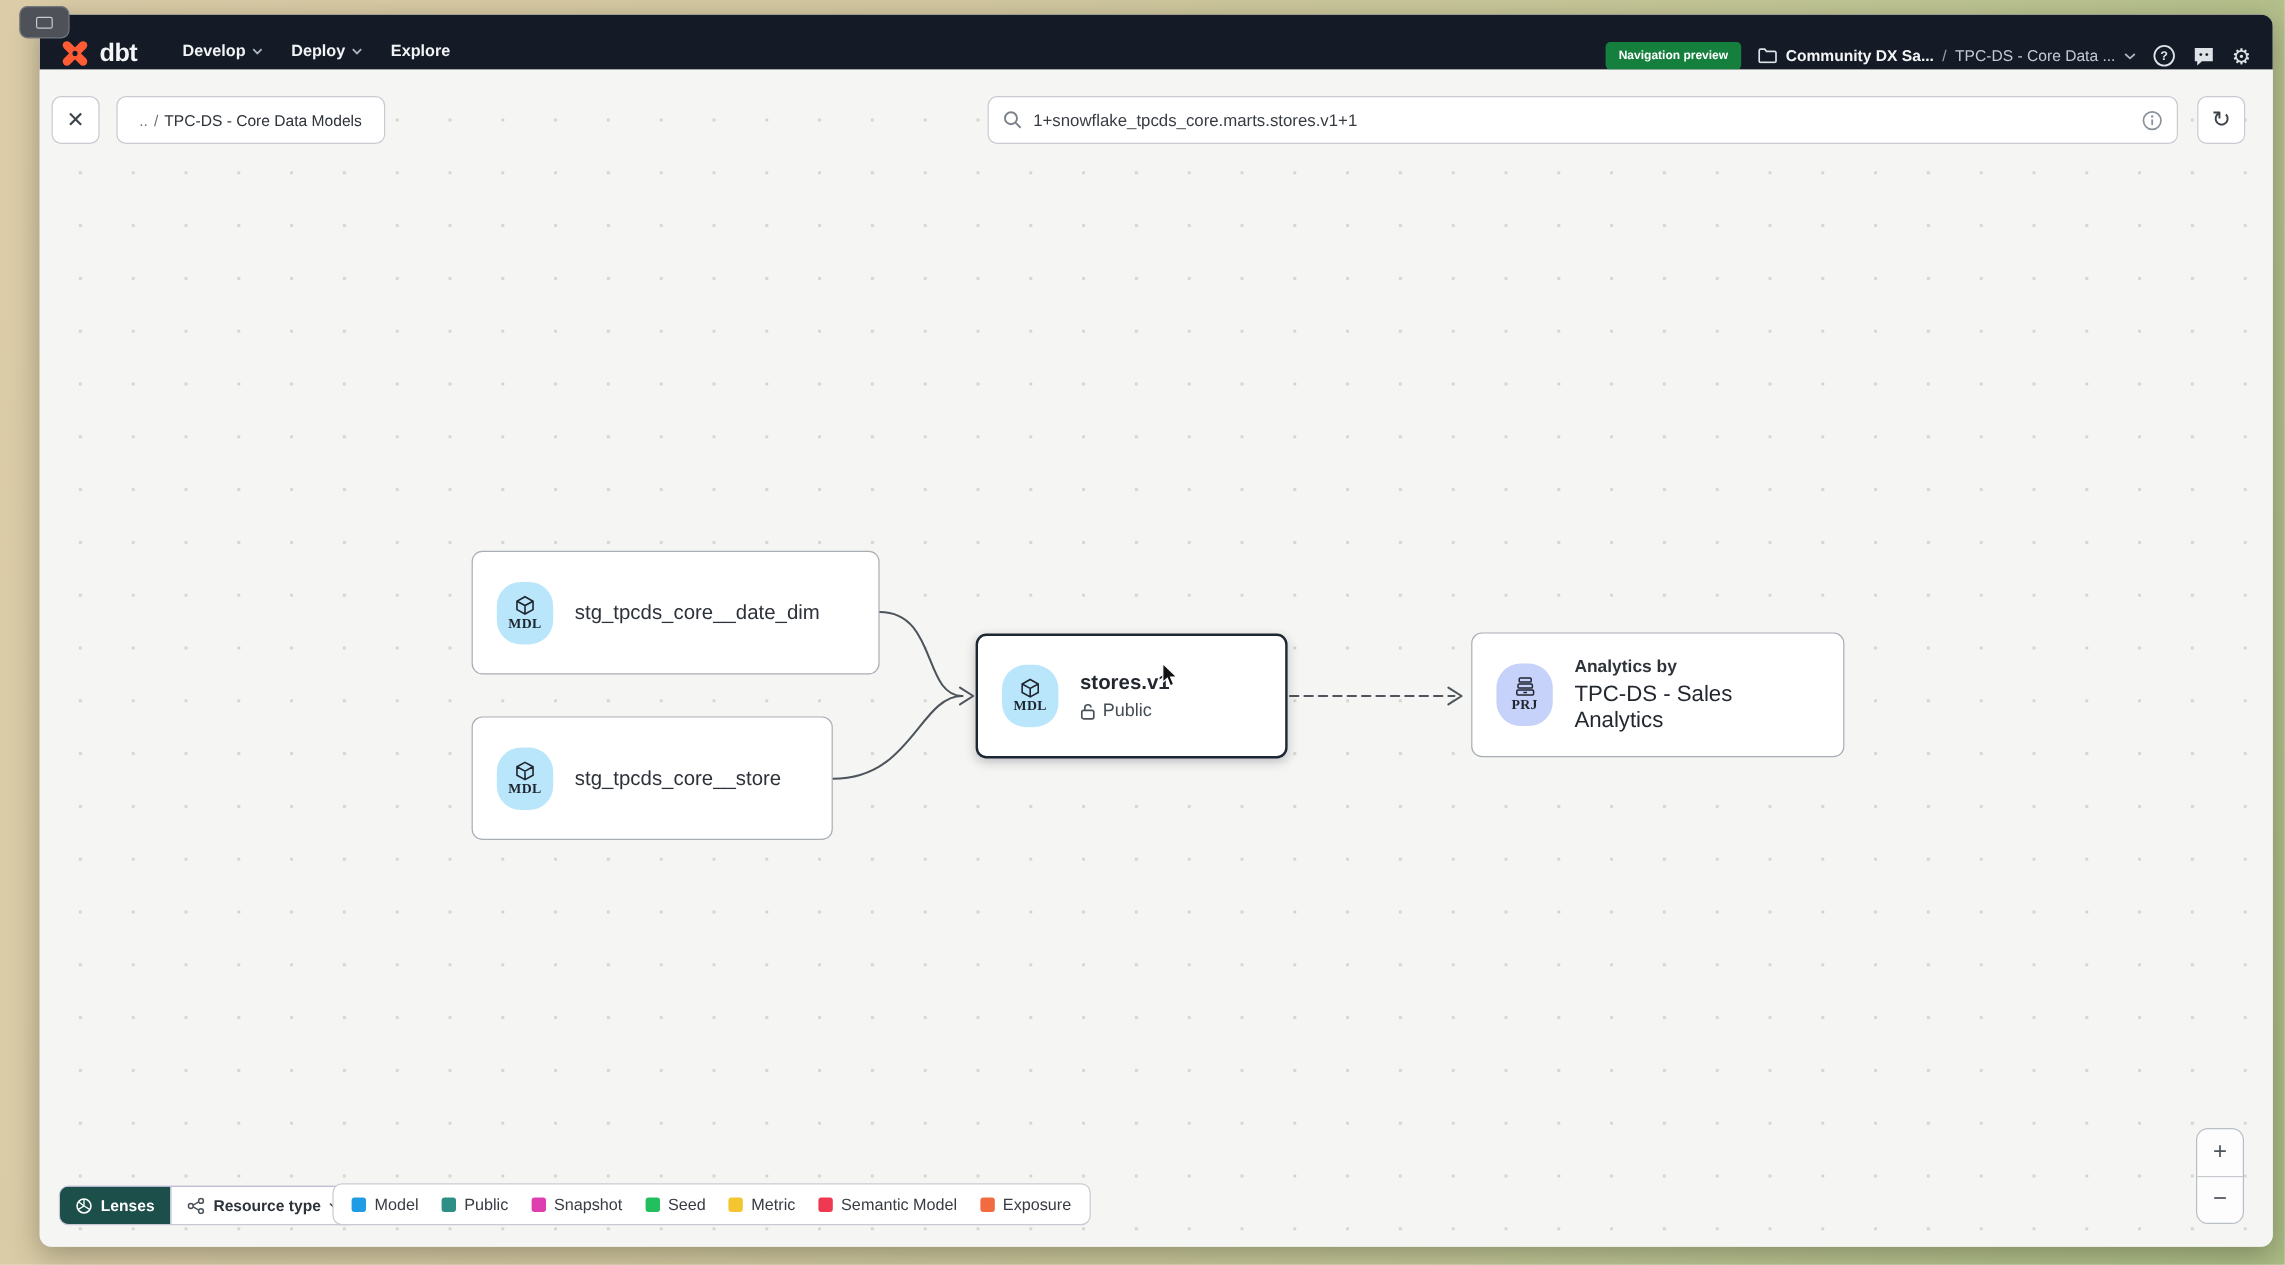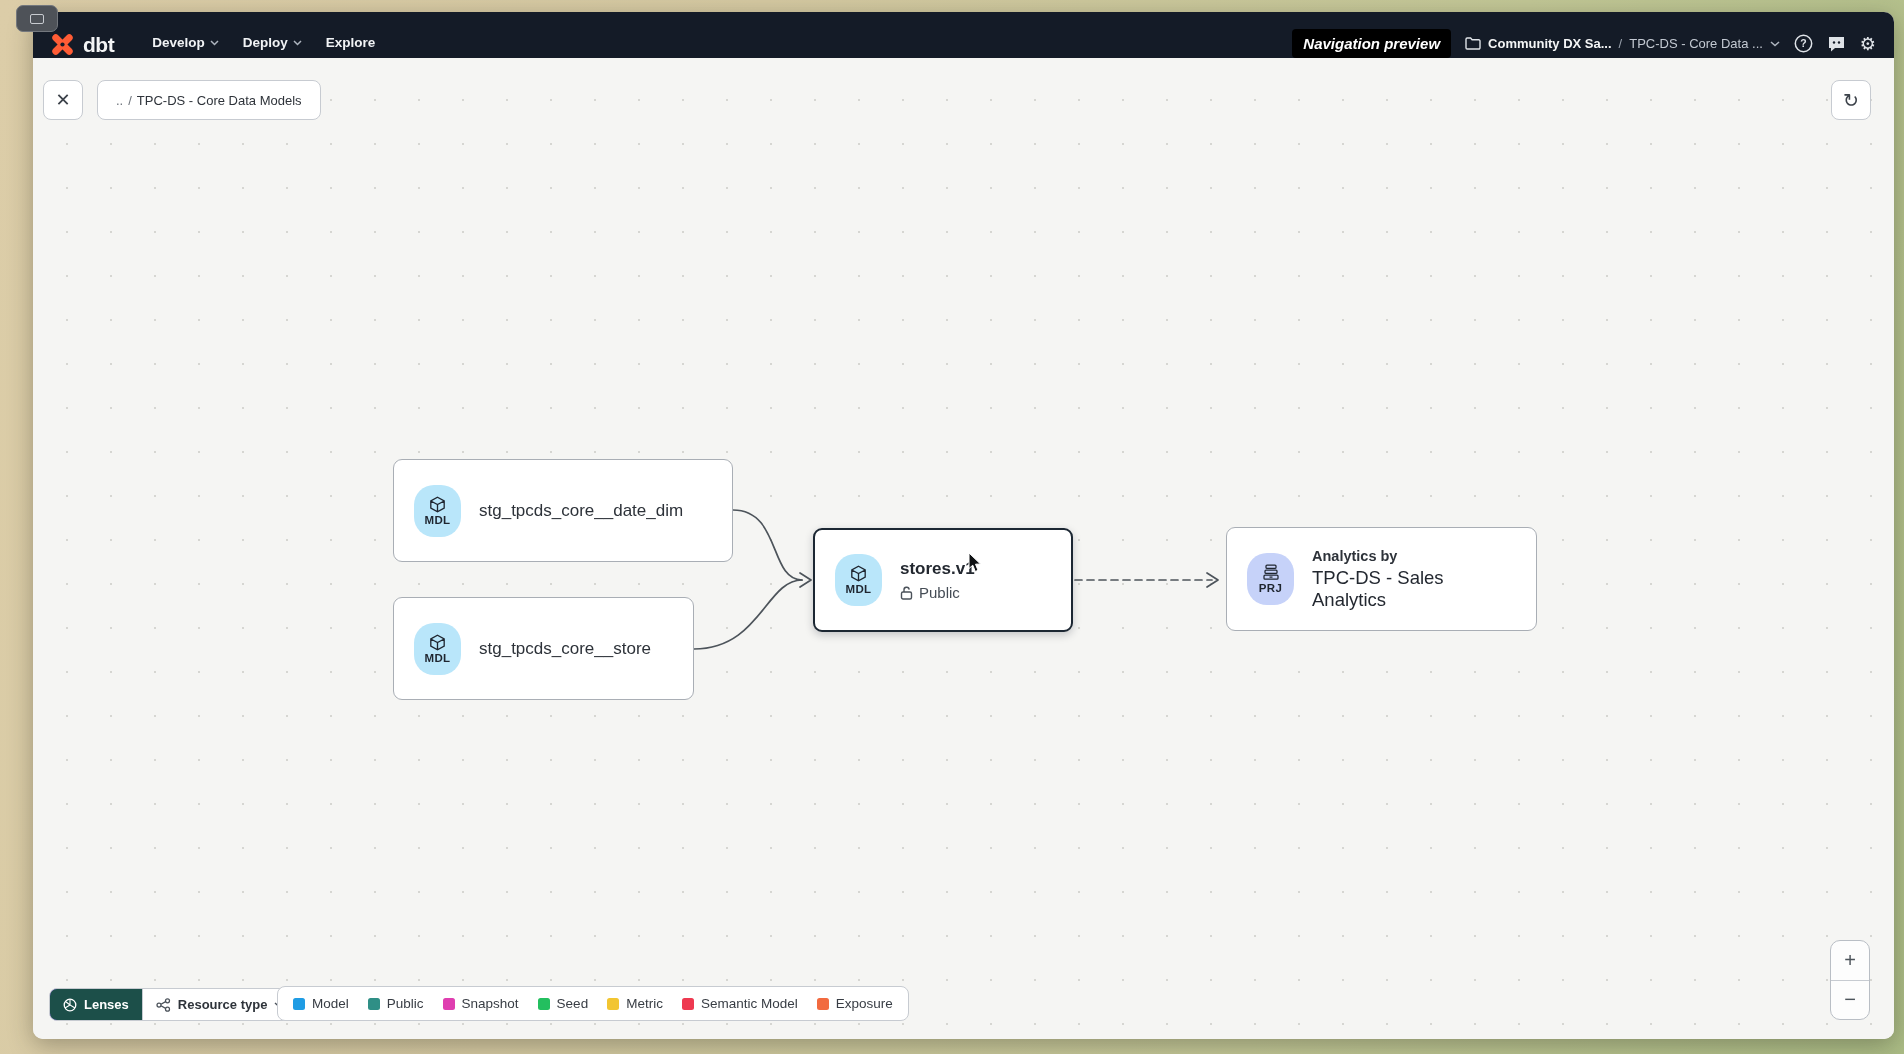--- a/index.html
+++ b/index.html
@@ -26,8 +26,8 @@
   .nav-item { display:flex; align-items:center; gap:5px; color:#f1f3f5; font-size:13.5px;
               font-weight:600; padding:8px 12px; cursor:pointer; }
   .nav-right { margin-left:auto; display:flex; align-items:center; gap:14px; }
-  .preview-badge { background:#000000; color:#fff; font-size:15px; font-weight:600;
-              padding:6px 11px; border-radius:4px;font-style:italic; }
+  .preview-badge { background:#15803d; color:#fff; font-size:10px; font-weight:600;
+              padding:6px 11px; border-radius:4px; }
   .crumbs { display:flex; align-items:center; gap:7px; font-size:13px; }
   .crumb-project { color:#f4f5f6; font-weight:700; }
   .crumb-sep { color:#9aa2ad; }

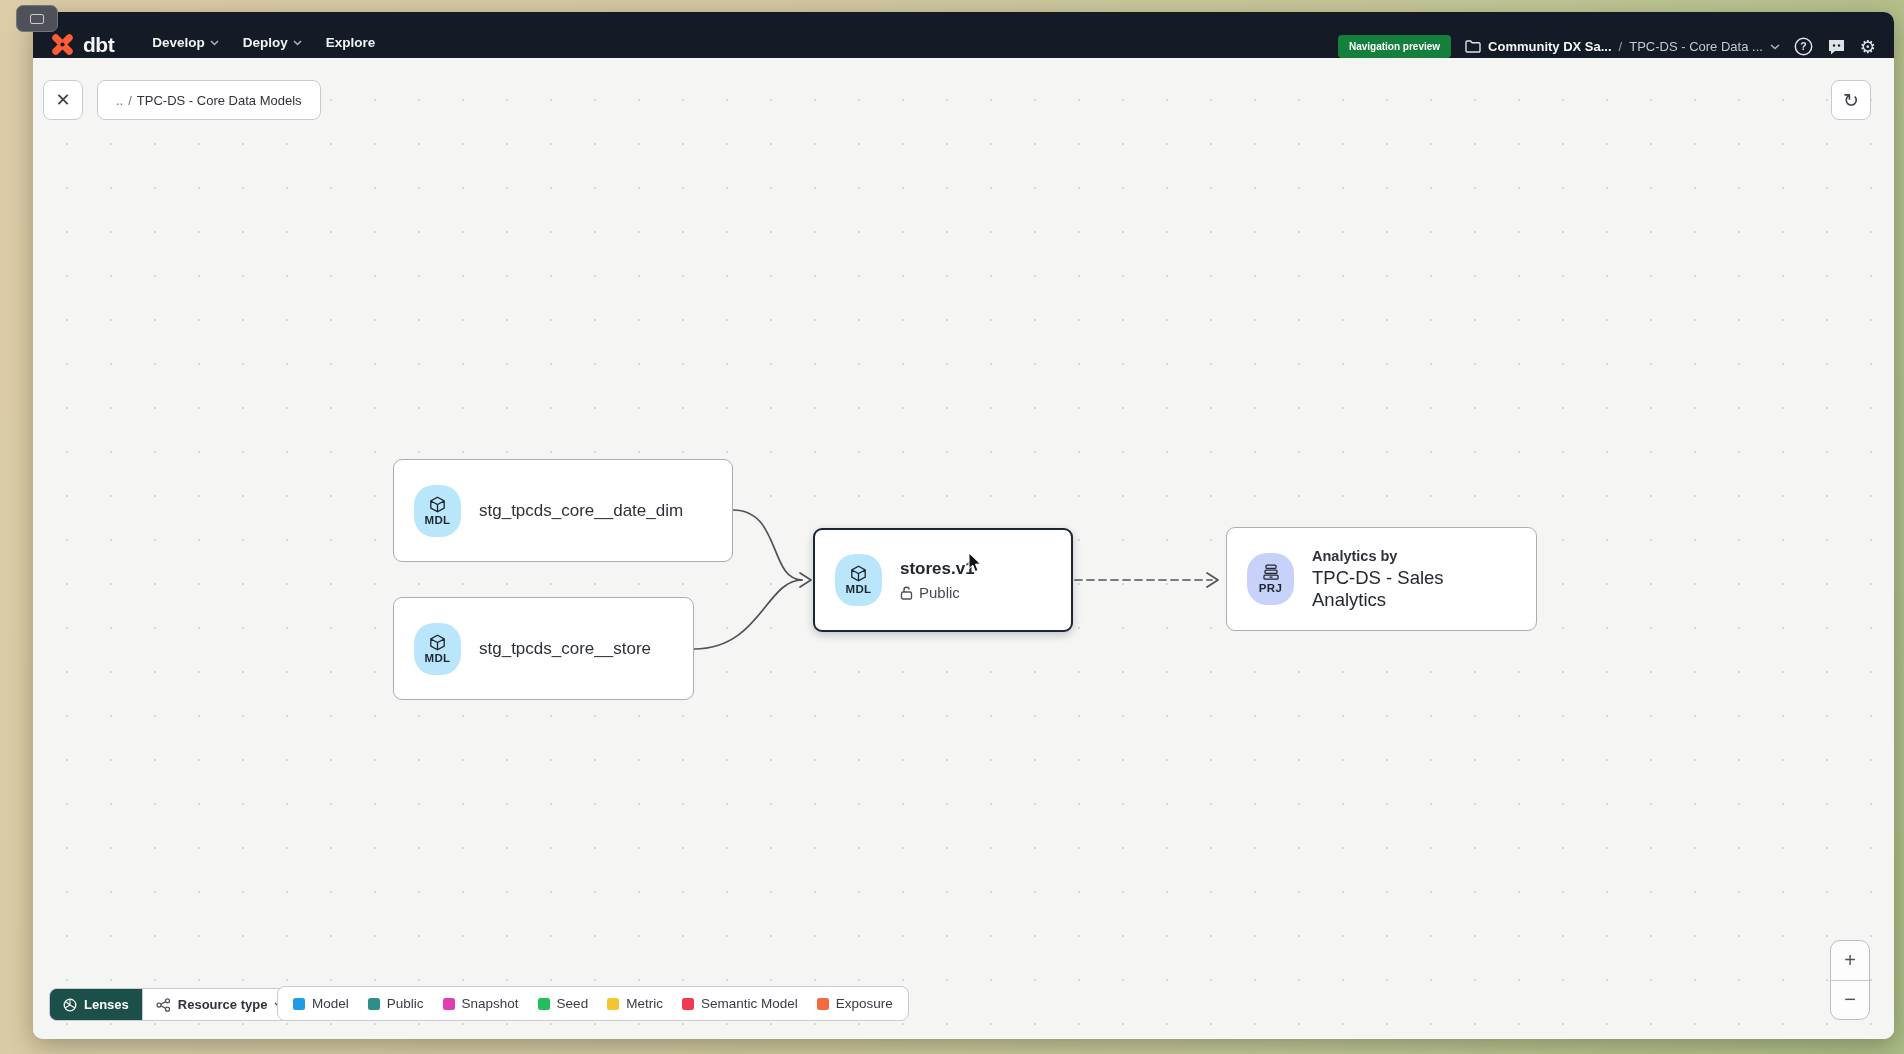--- a/index.html
+++ b/index.html
@@ -178,6 +178,18 @@
       <span class="sep">/</span>
       <span class="name">TPC-DS - Core Data Models</span>
     </div>
+    <div class="searchbar">
+      <svg width="16" height="16" viewBox="0 0 16 16">
+        <circle cx="6.5" cy="6.5" r="5" fill="none" stroke="#7a818a" stroke-width="1.6"></circle>
+        <line x1="10.4" y1="10.4" x2="14.5" y2="14.5" stroke="#7a818a" stroke-width="1.6"></line>
+      </svg>
+      <input type="text" value="1+snowflake_tpcds_core.marts.stores.v1+1" style="">
+      <svg width="17" height="17" viewBox="0 0 17 17">
+        <circle cx="8.5" cy="8.5" r="7.3" fill="none" stroke="#8a9099" stroke-width="1.4"></circle>
+        <line x1="8.5" y1="7.6" x2="8.5" y2="12.2" stroke="#8a9099" stroke-width="1.5"></line>
+        <circle cx="8.5" cy="5" r="1" fill="#8a9099"></circle>
+      </svg>
+    </div>
     <div class="btn refresh-btn">↻</div>
 
     <svg class="edges" width="1861" height="981" viewBox="0 0 1861 981">

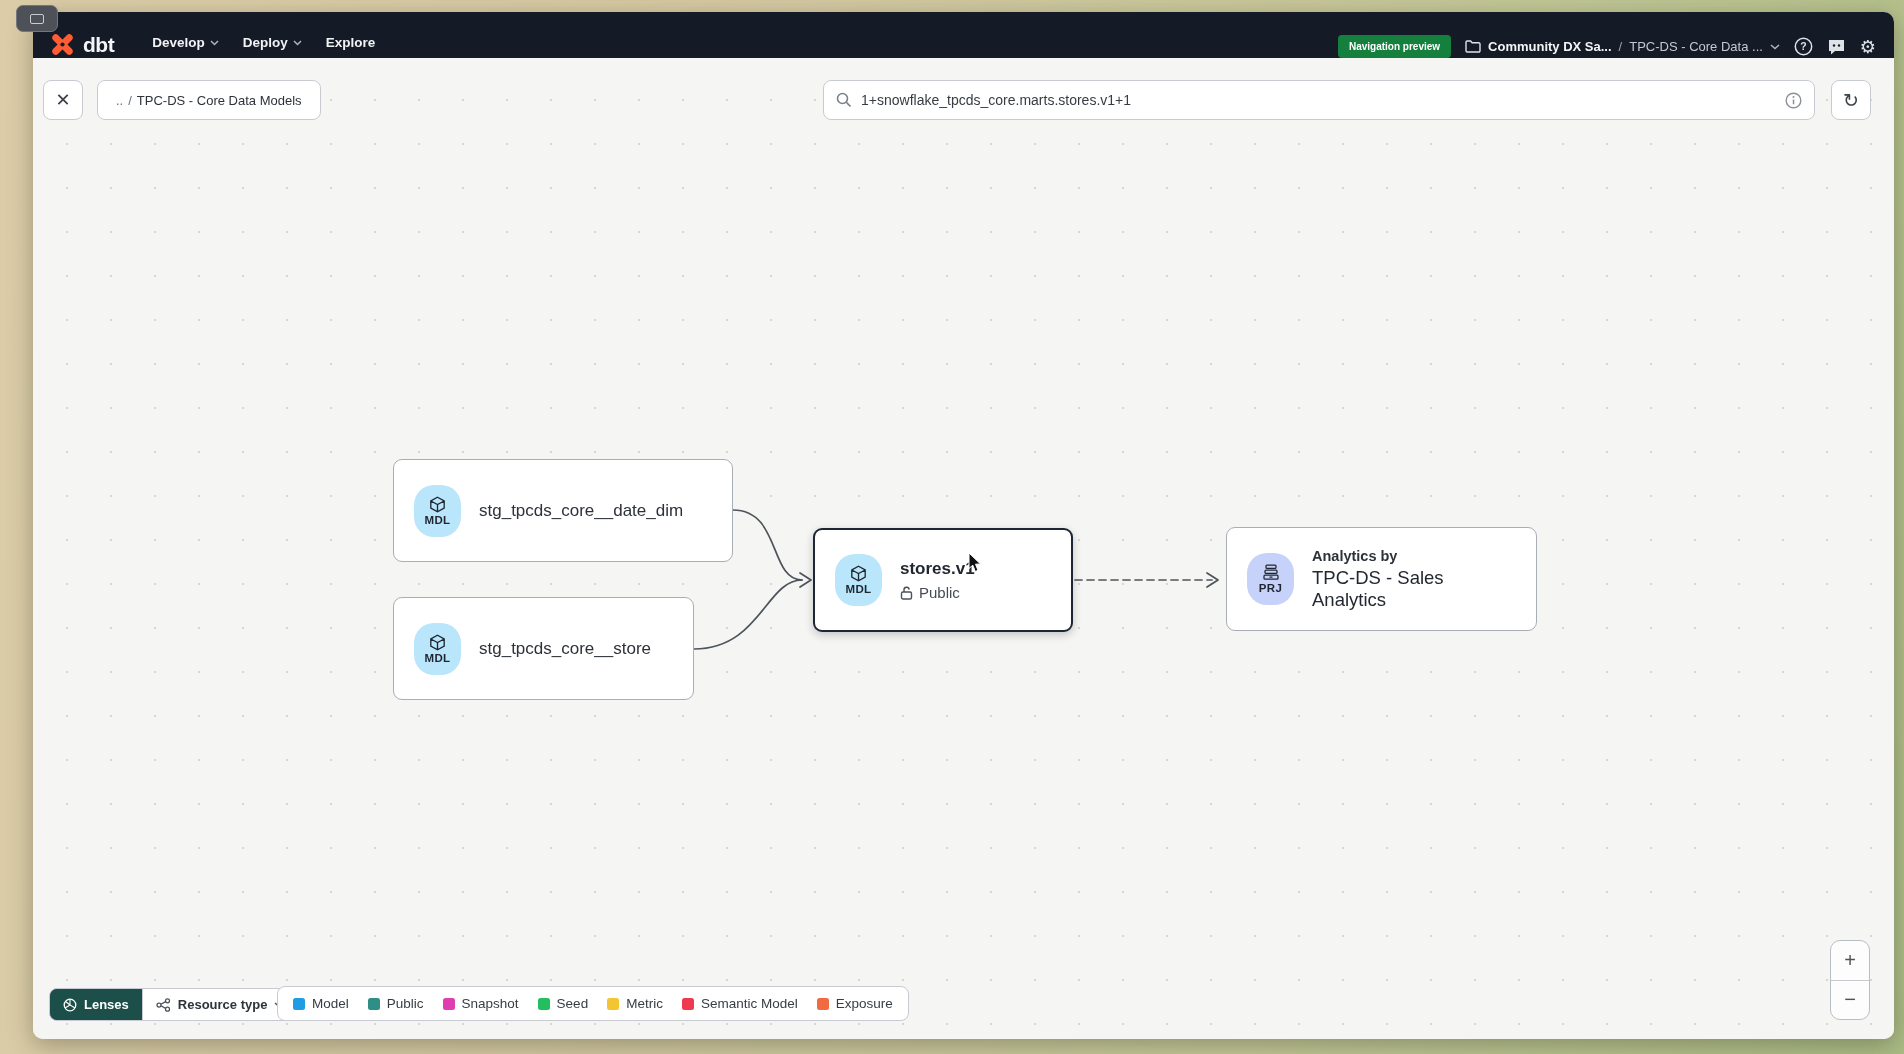--- a/index.html
+++ b/index.html
@@ -63,7 +63,7 @@
           display:flex; align-items:center; padding:0 20px; gap:18px; z-index:2; cursor:pointer; }
   .node.selected { border:2px solid #1c2733; box-shadow:0 3px 9px rgba(16,24,40,.22); }
   .badge { width:47px; height:52px; border-radius:20px; display:flex; flex-direction:column;
-           align-items:center; justify-content:center; gap:1px; flex:none; }
+           align-items:center; justify-content:center; gap:1px; flex:none;font-family:Liberation Serif, serif; }
   .badge-mdl { background:#b9e6fa; }
   .badge-prj { background:#c6d2f9; }
   .badge-code { font-size:11.5px; font-weight:700; color:#1f2630; letter-spacing:.3px; }

